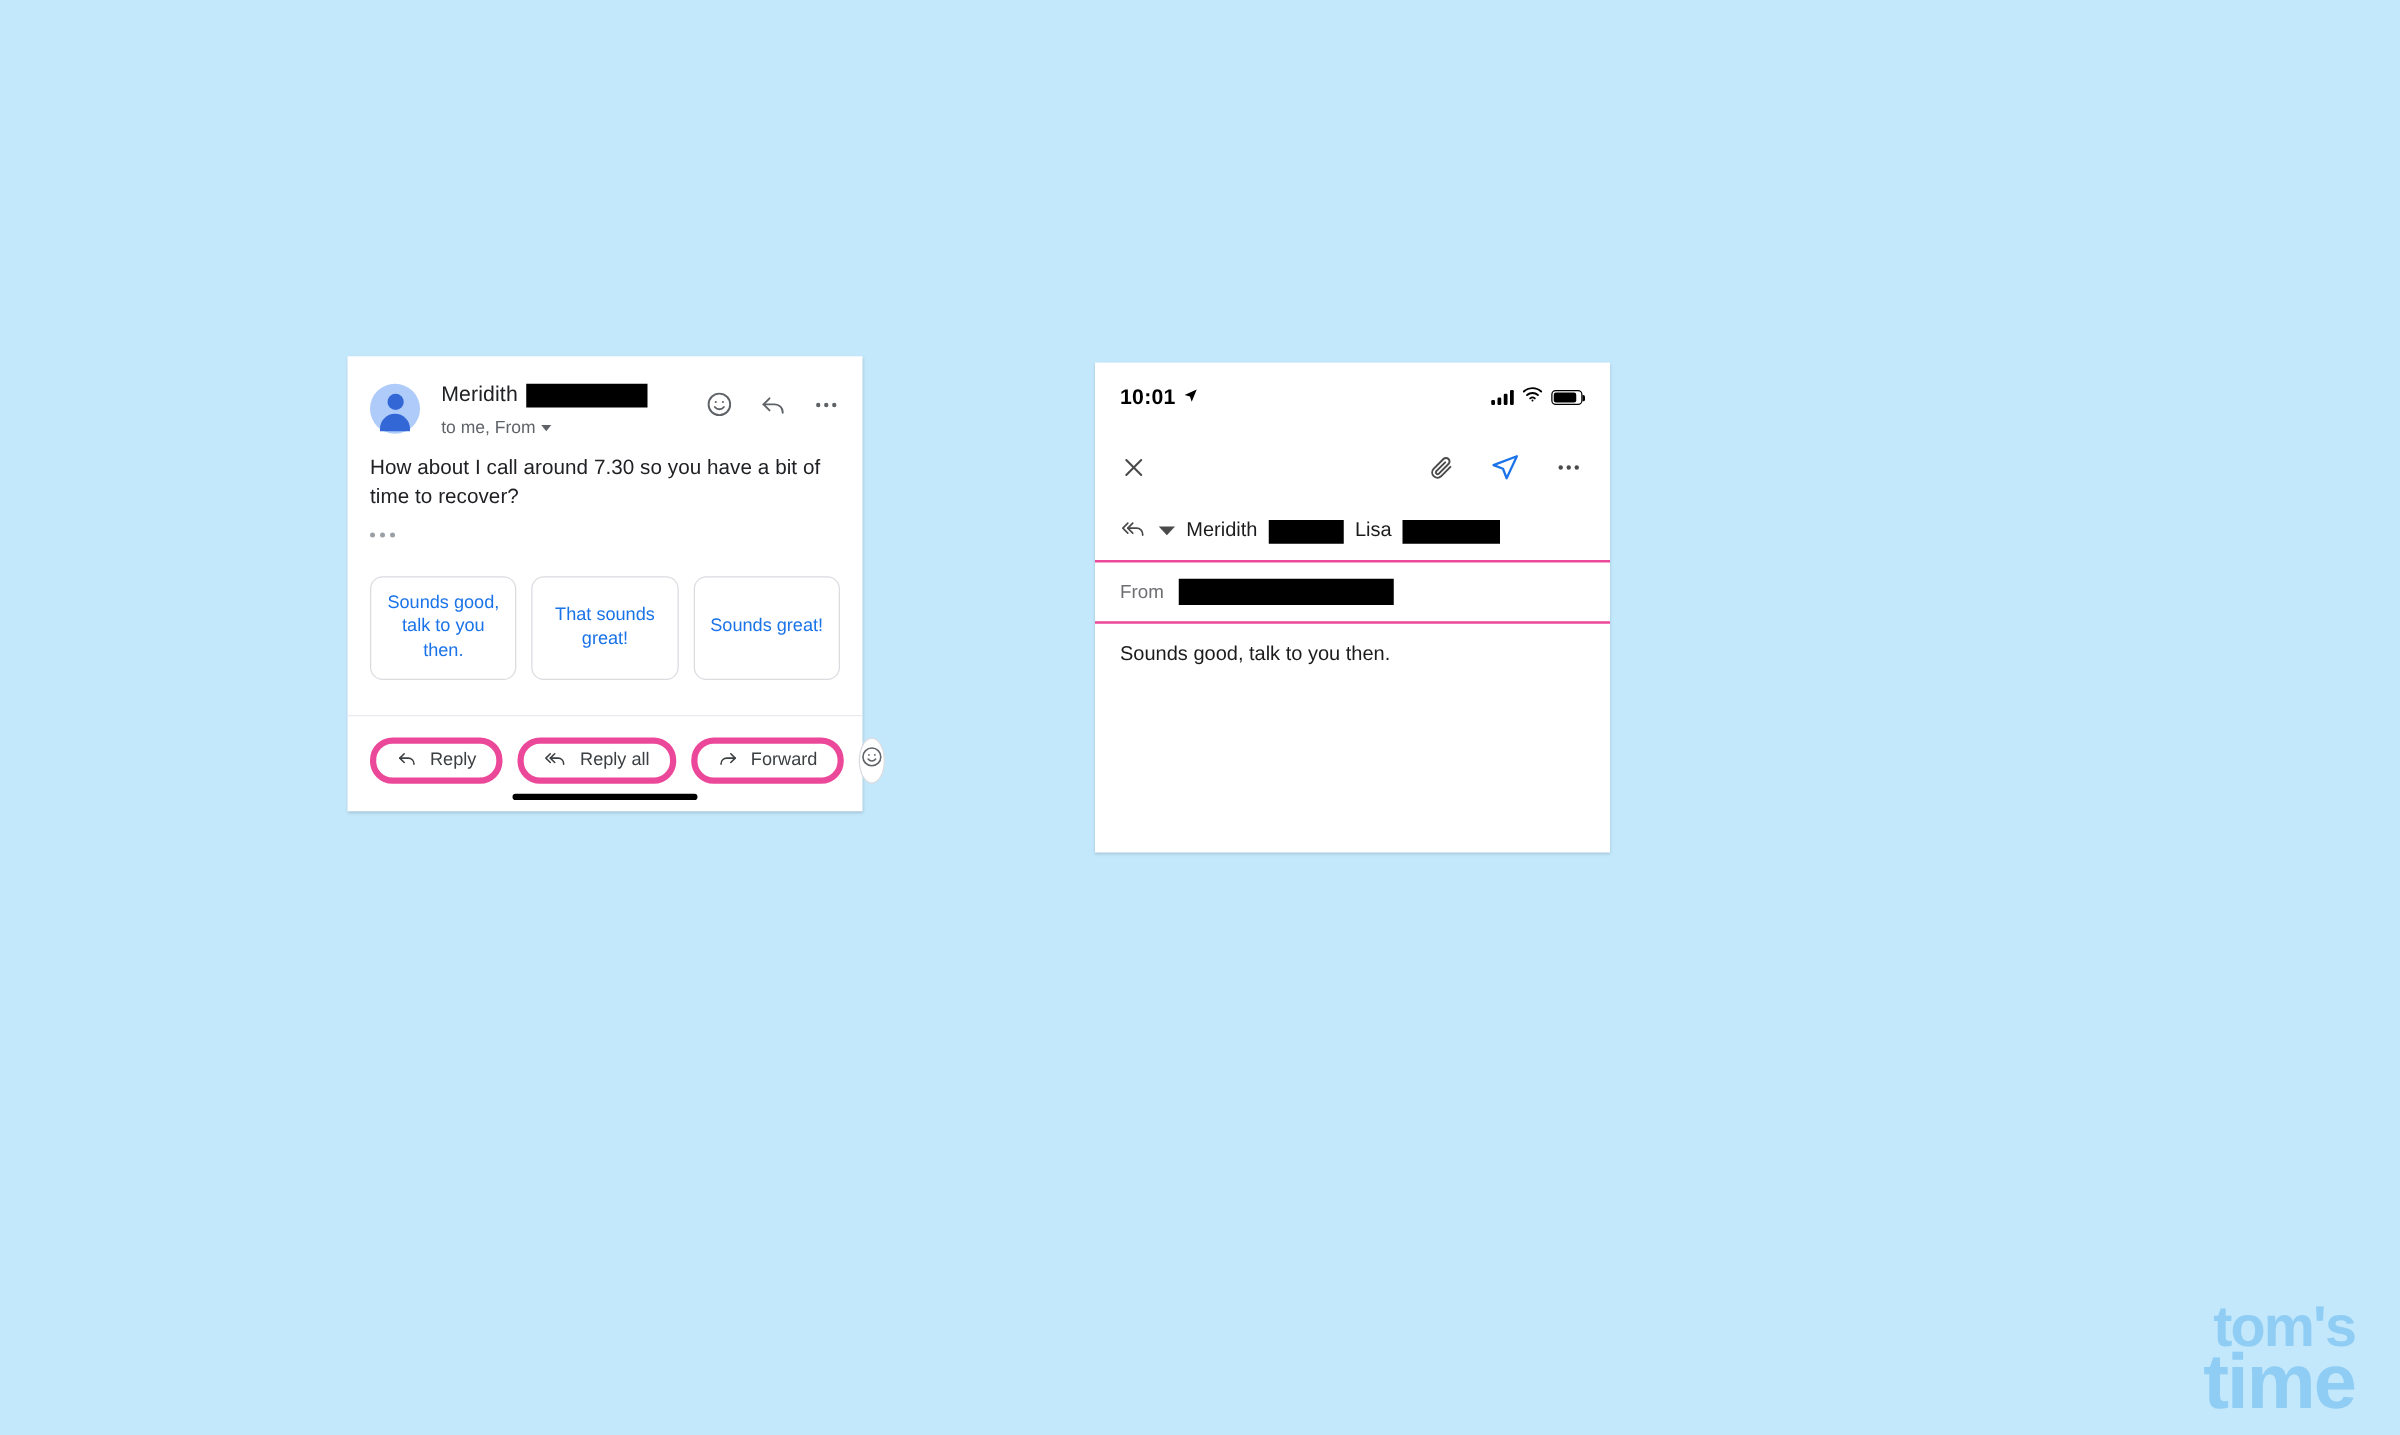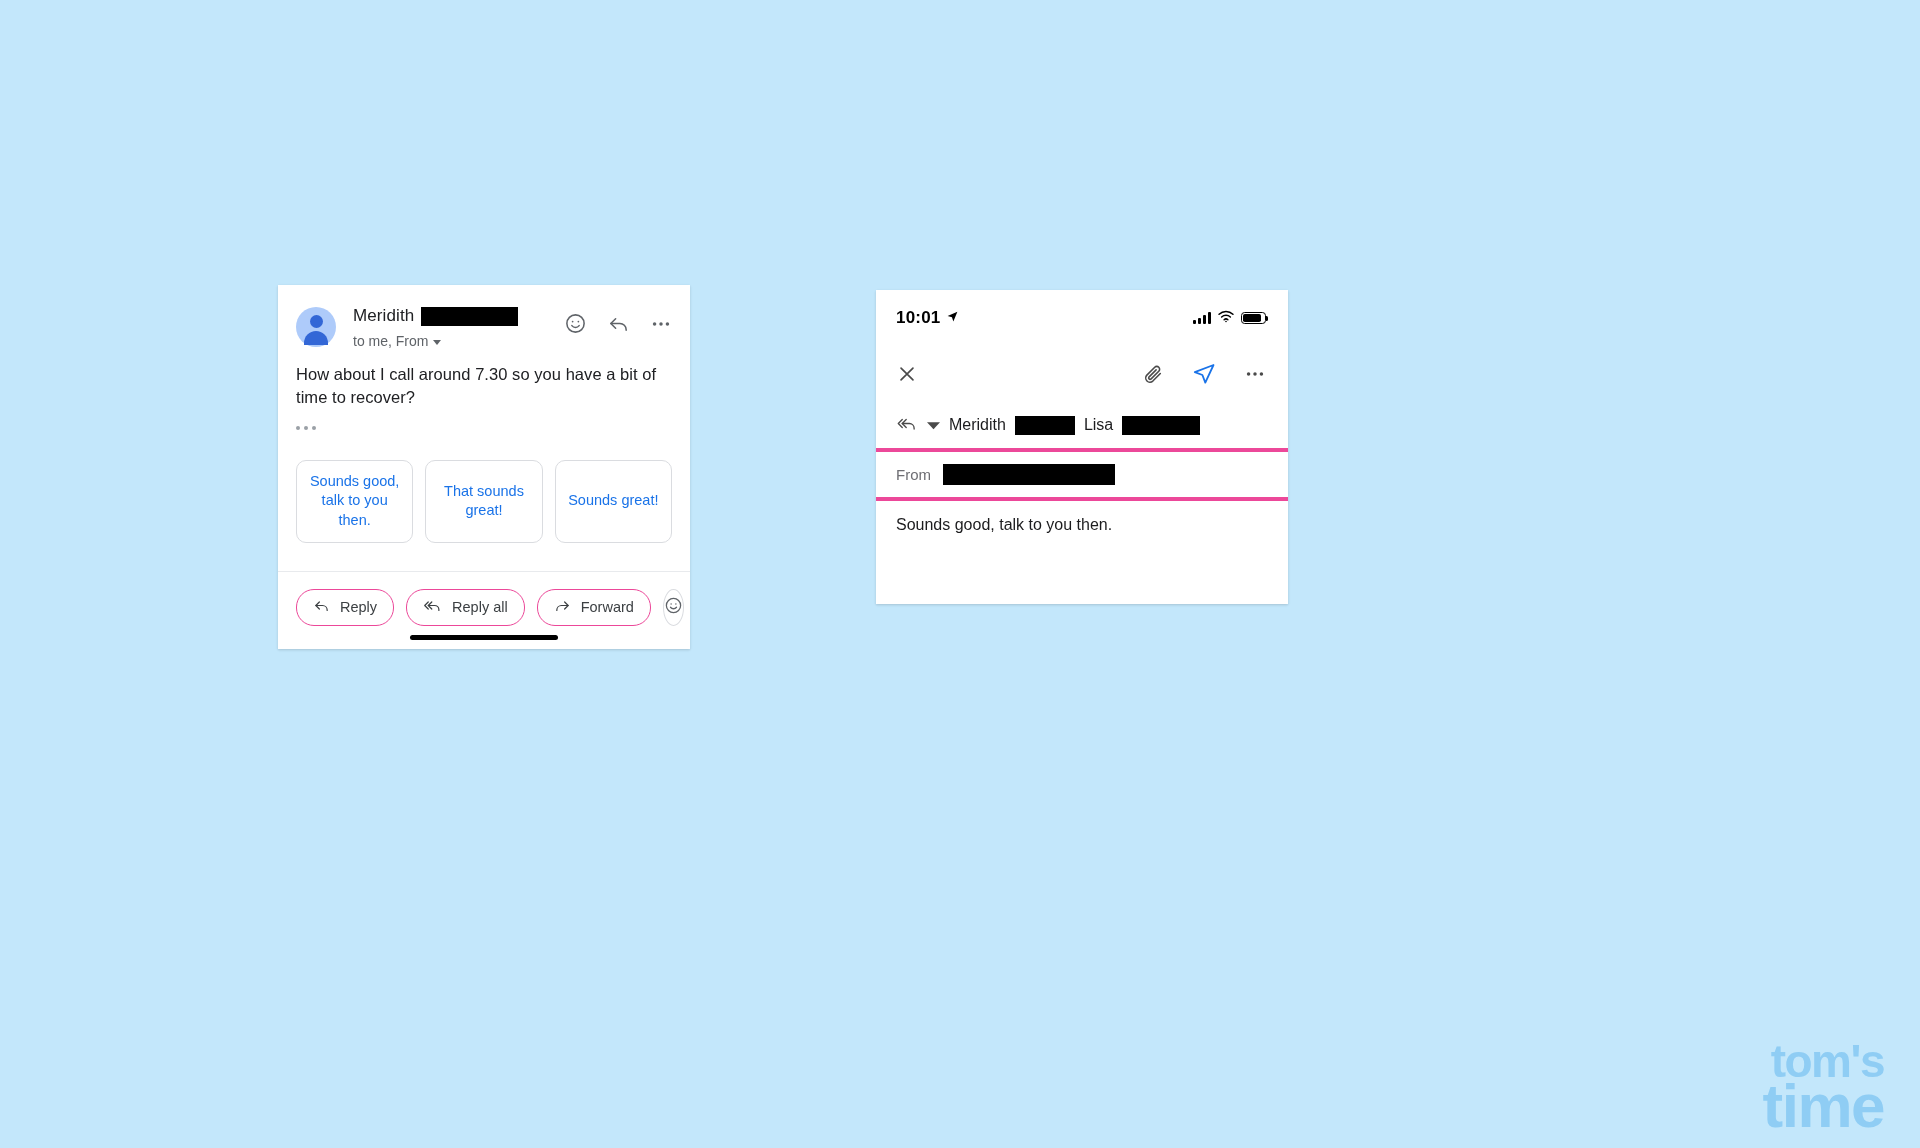--- a/index.html
+++ b/index.html
@@ -211,7 +211,7 @@
     left: 876px;
     top: 290px;
     width: 412px;
-    height: 314px;
+    height: 392px;
     background: #ffffff;
     box-shadow: 0 1px 3px rgba(0,0,0,0.10), 0 1px 2px rgba(0,0,0,0.06);
     display: flex;

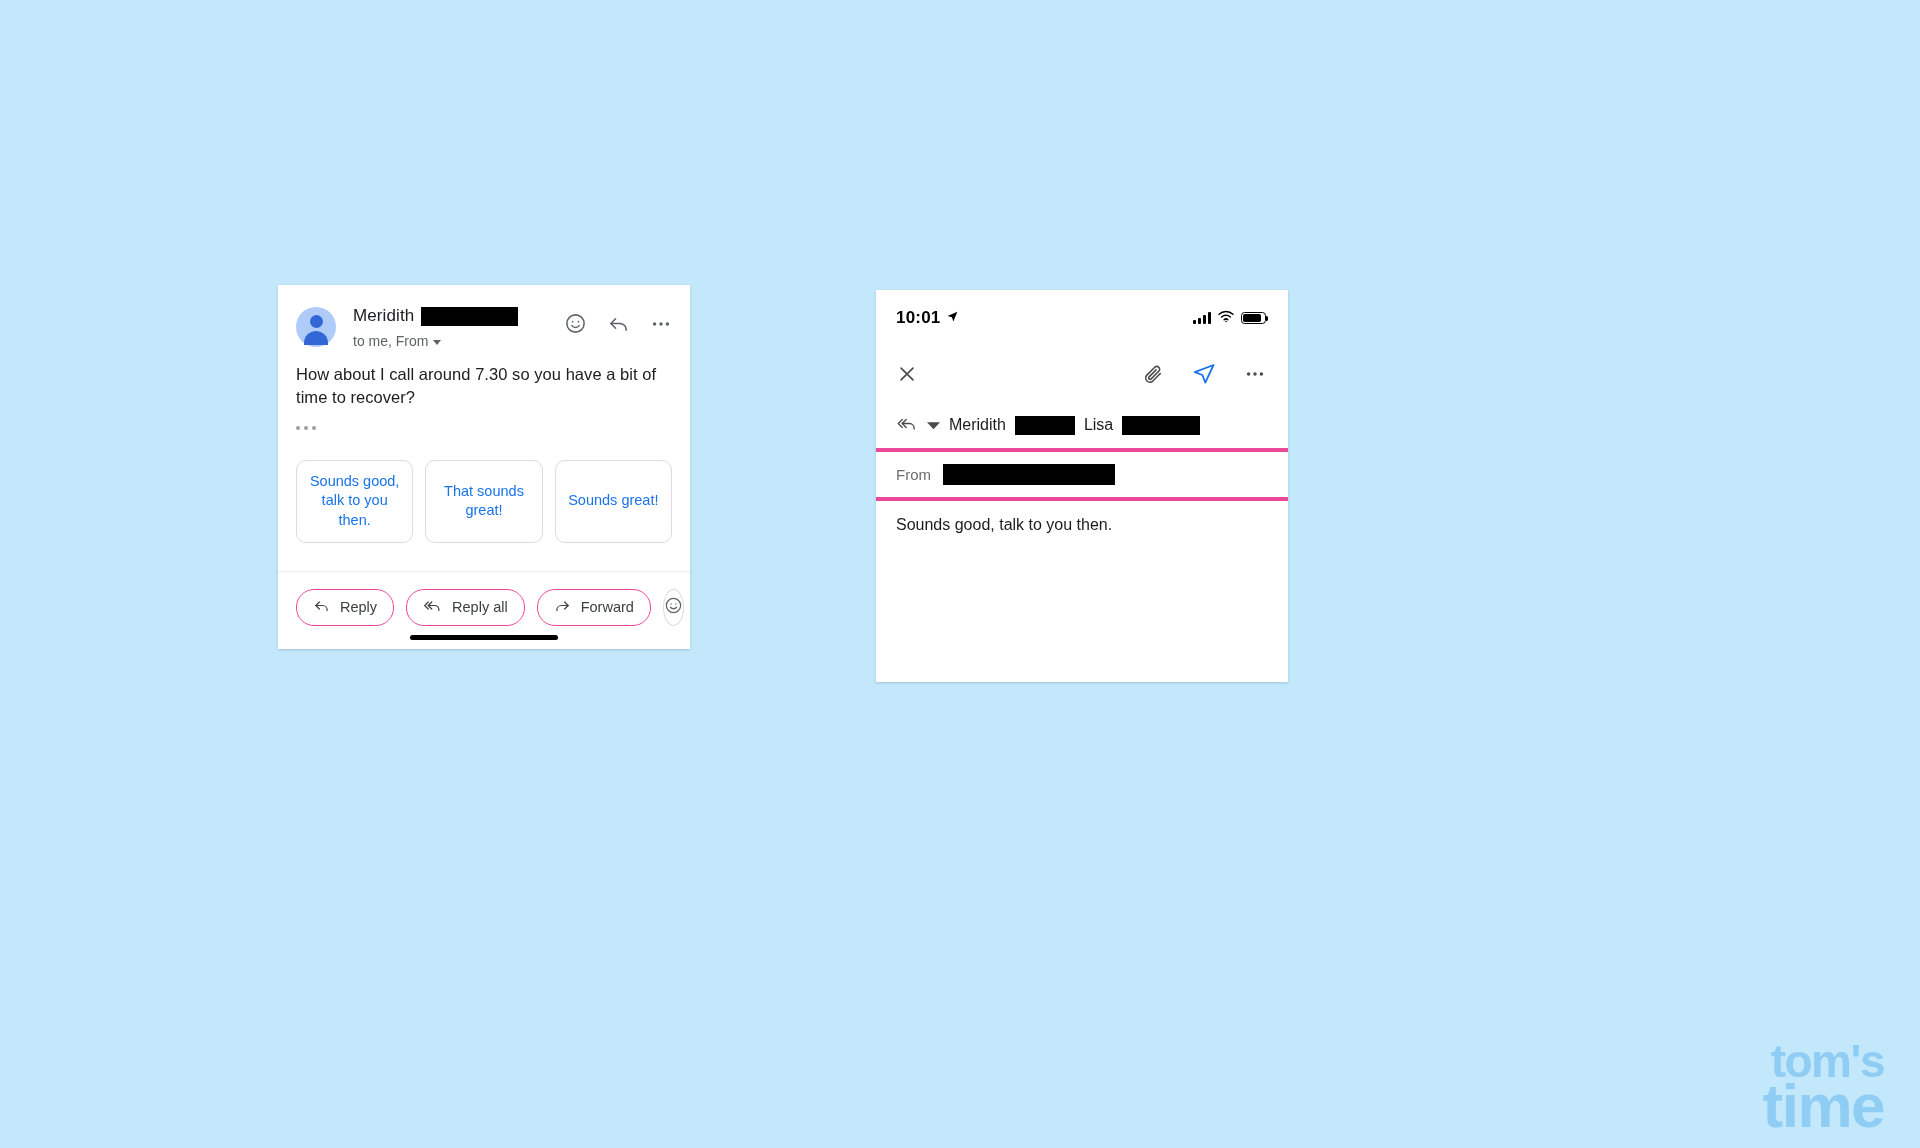--- a/index.html
+++ b/index.html
@@ -278,7 +278,7 @@
   .ios-tb-right .ic, .ios-toolbar .ic { cursor: pointer; line-height: 0; }
 
   .ios-row {
-    border-top: 4px solid #ec4899;
+    border-top: 2px solid #ec4899;
     padding: 0 20px;
     display: flex;
     align-items: center;

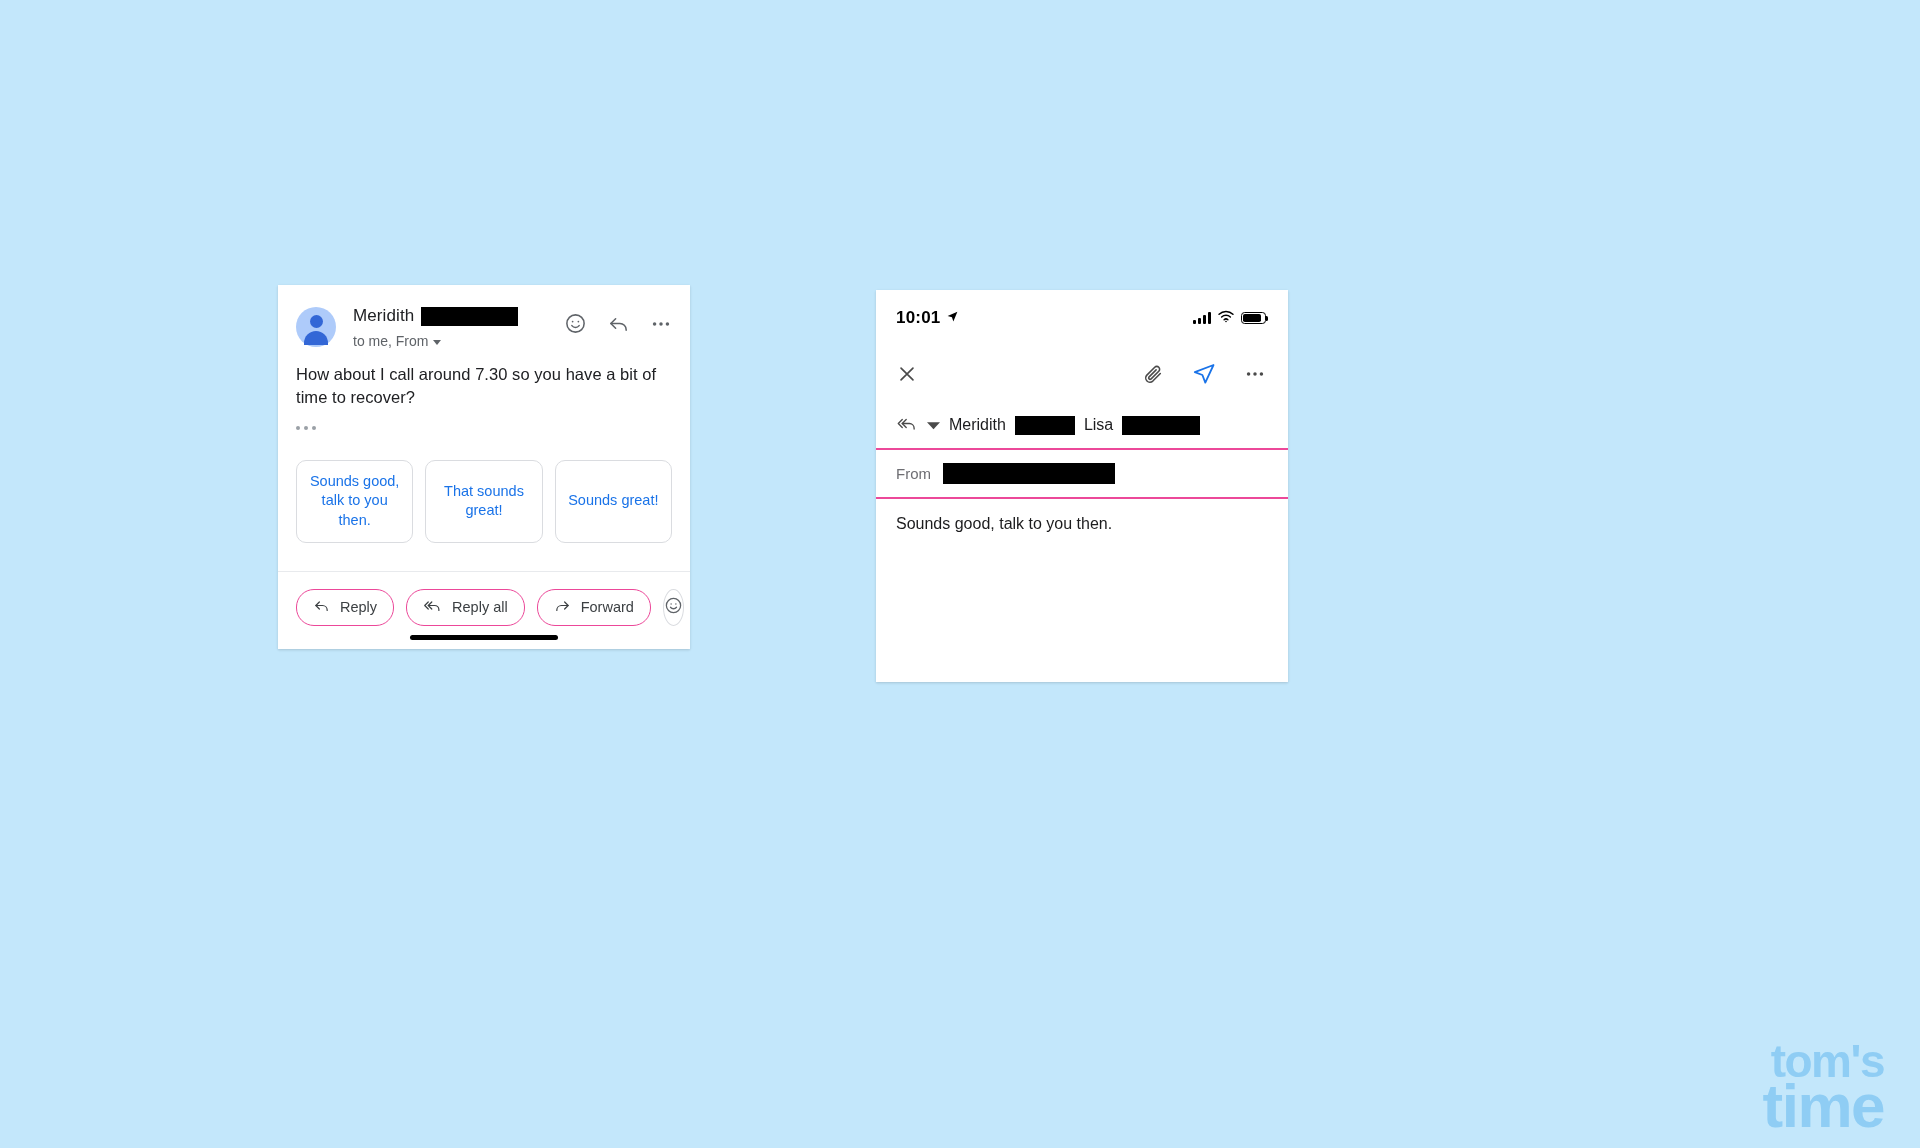--- a/index.html
+++ b/index.html
@@ -171,7 +171,7 @@
     display: inline-flex;
     align-items: center;
     gap: 10px;
-    border: 1px solid #ec4899;
+    border: 5px solid #ec4899;
     border-radius: 18px;
     height: 37px;
     padding: 0 16px;

